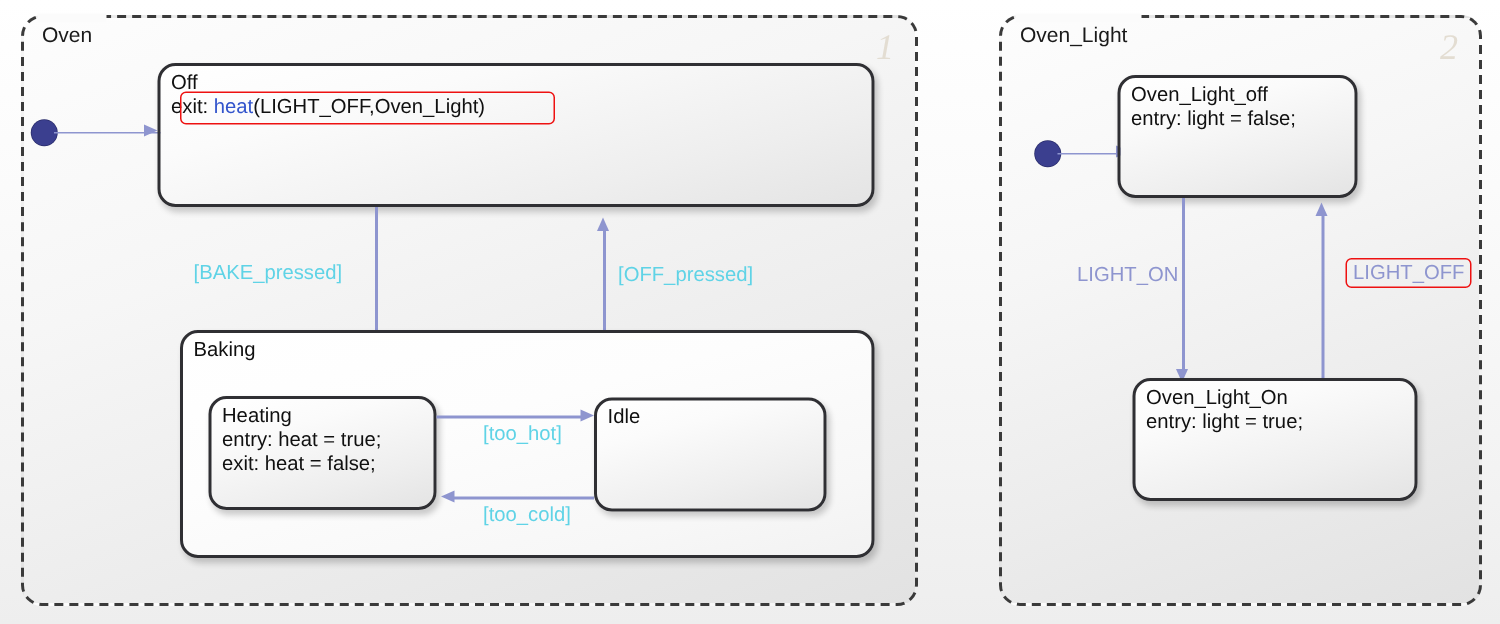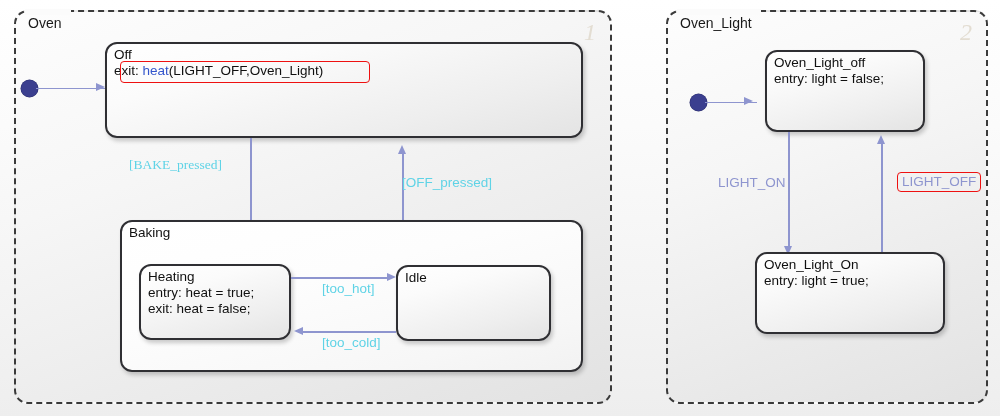--- a/index.html
+++ b/index.html
@@ -213,7 +213,7 @@
     <div class="line hline" style="left:37px;top:89.5px;width:52px;"></div>
     <div class="arrow arrow-right" style="left:76px;top:85px;"></div>
 
-    <div class="state" style="left:97px;top:38px;width:160px;height:82px;">
+    <div class="state" style="left:77px;top:38px;width:160px;height:82px;">
       <div class="slabel">Oven_Light_off</div>
       <div class="sbody" style="top:19px;text-align:right;">entry: light = false;</div>
     </div>

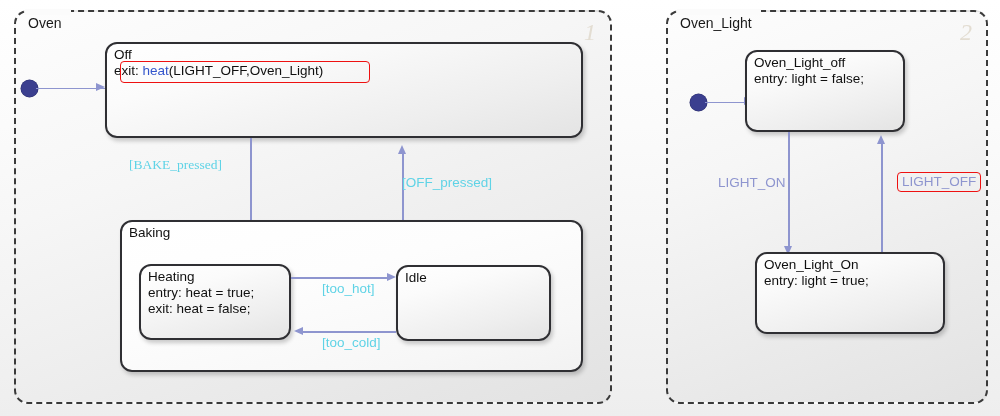--- a/index.html
+++ b/index.html
@@ -173,7 +173,7 @@
 
     <div class="line vline" style="left:234px;top:126px;width:1.6px;height:126px;"></div>
     <div class="arrow arrow-down" style="left:229.8px;top:249px;"></div>
-    <div class="tlabel cond" style="left:113px;top:145px;font-family:Liberation Serif, serif;">[BAKE_pressed]</div>
+    <div class="tlabel cond" style="left:113px;top:162px;">[BAKE_pressed]</div>
 
     <div class="line vline" style="left:386px;top:142px;width:1.6px;height:80px;"></div>
     <div class="arrow arrow-up" style="left:381.8px;top:133px;"></div>

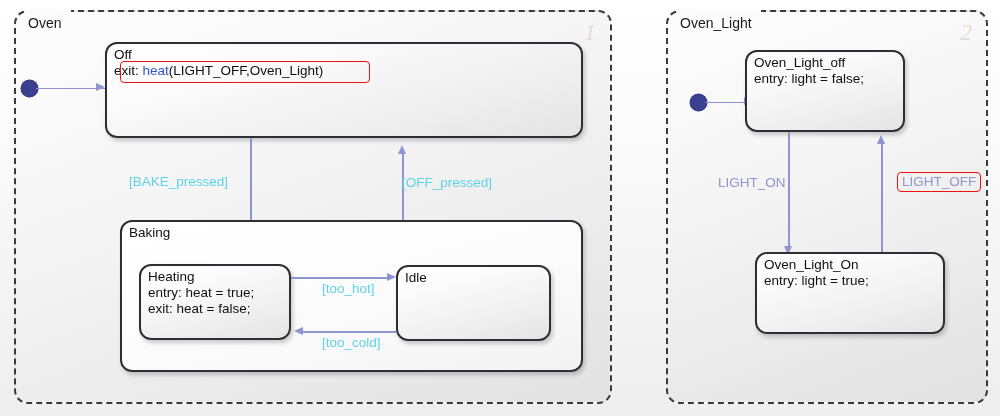--- a/index.html
+++ b/index.html
@@ -177,7 +177,7 @@
 
     <div class="line vline" style="left:386px;top:142px;width:1.6px;height:80px;"></div>
     <div class="arrow arrow-up" style="left:381.8px;top:133px;"></div>
-    <div class="tlabel cond" style="left:386px;top:163px;">[OFF_pressed]</div>
+    <div class="tlabel cond" style="left:396px;top:163px;">[OFF_pressed]</div>
 
     <div class="state plain" style="left:104px;top:208px;width:463px;height:152px;">
       <div class="slabel">Baking</div>

